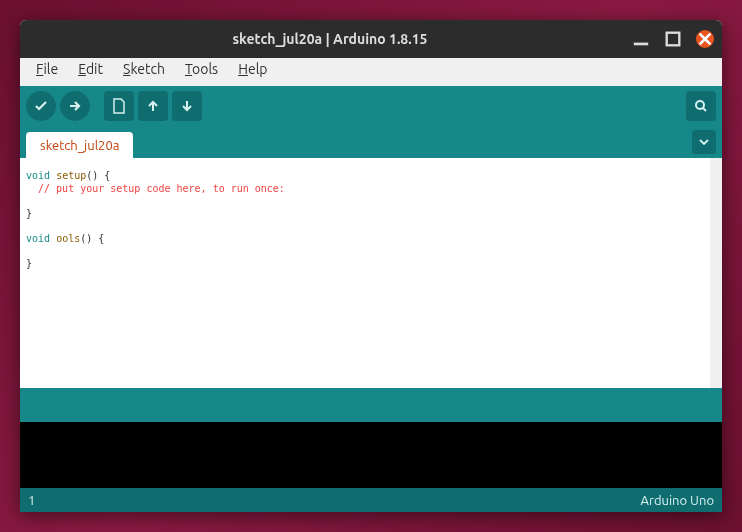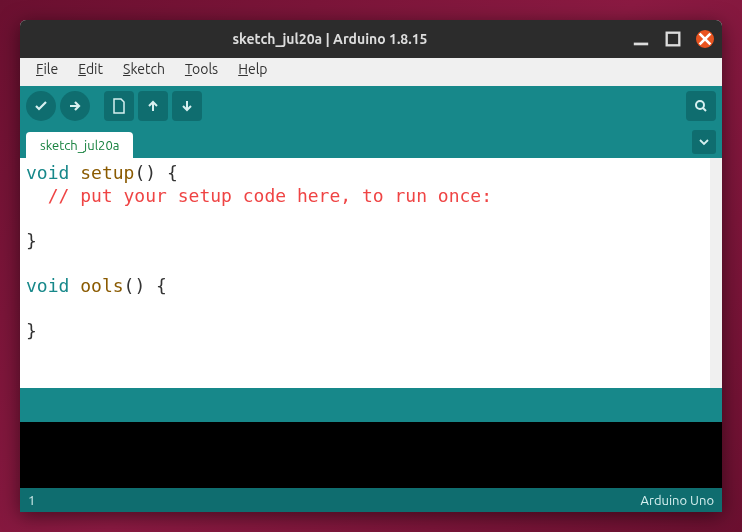--- a/index.html
+++ b/index.html
@@ -81,7 +81,7 @@
   padding: 6px 14px;
   border-radius: 4px 4px 0 0;
   font-size: 13px;
-  color: #15803d;
+  color: #c2410c;
   cursor: pointer;
   margin-top: 48px;
 }

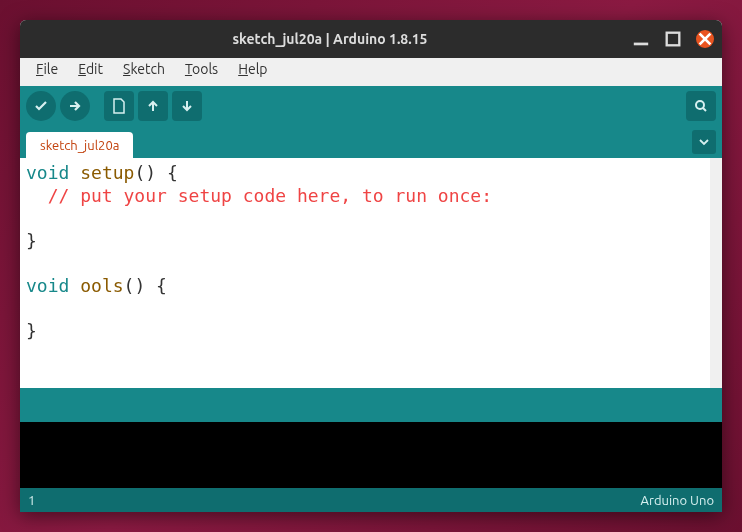--- a/index.html
+++ b/index.html
@@ -98,9 +98,9 @@
 .editor {
   flex: 1;
   background: #fff;
-  padding: 4px 6px;
+  padding: 12px 6px;
   font-family: "DejaVu Sans Mono", "Consolas", monospace;
-  font-size: 18px;
+  font-size: 10px;
   line-height: 1.25;
   color: #333;
   overflow: auto;

